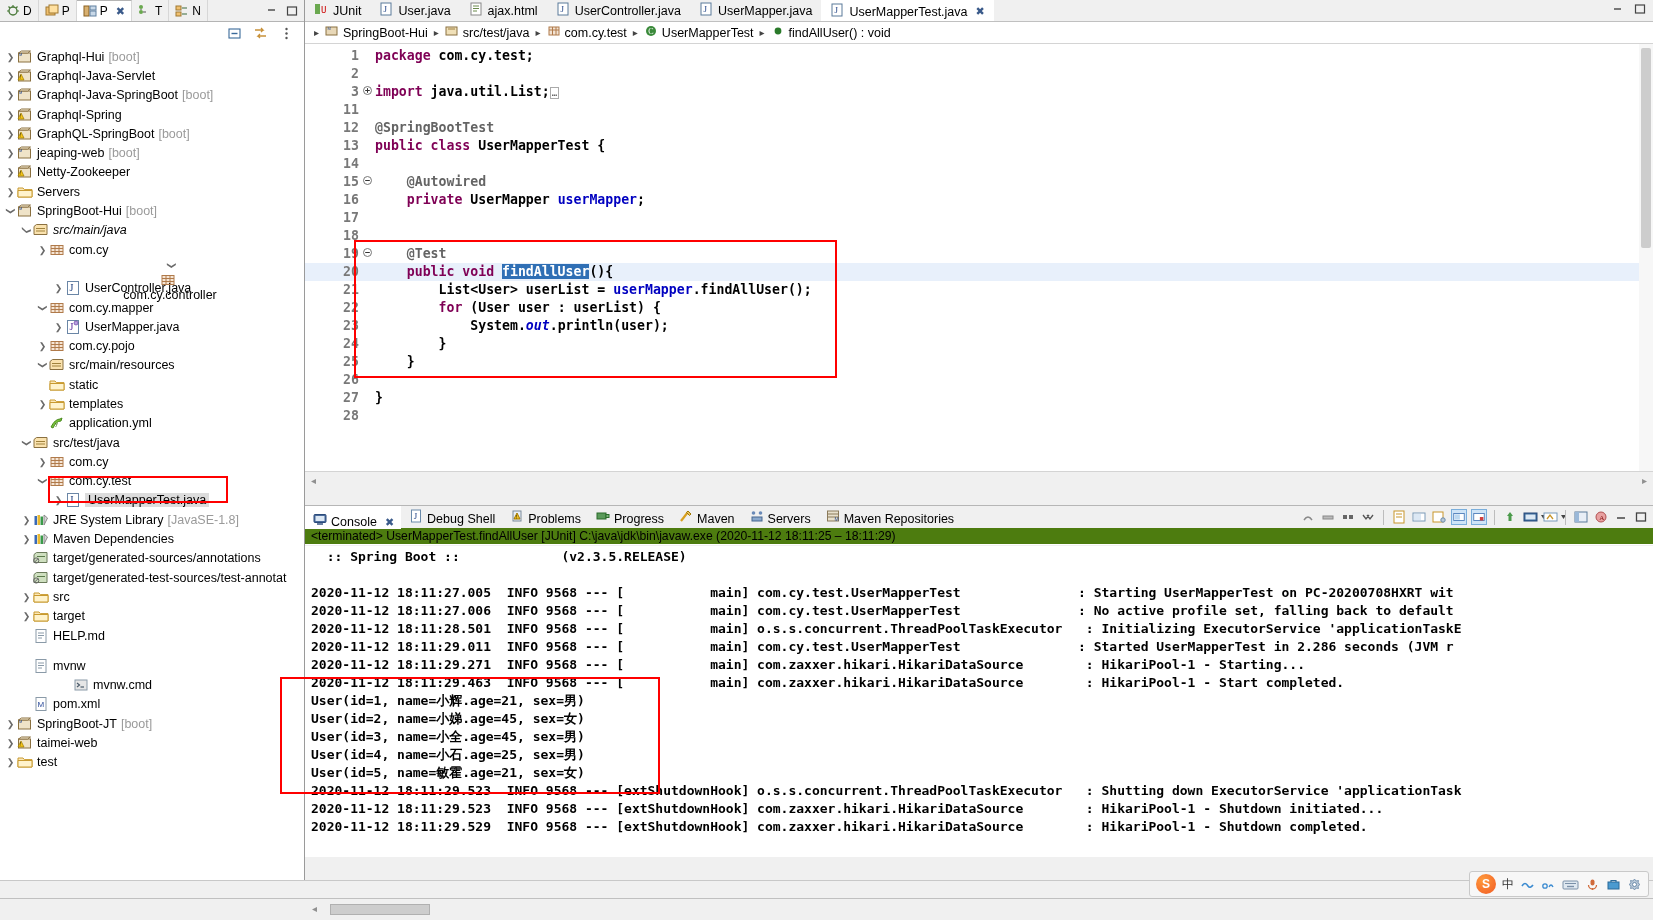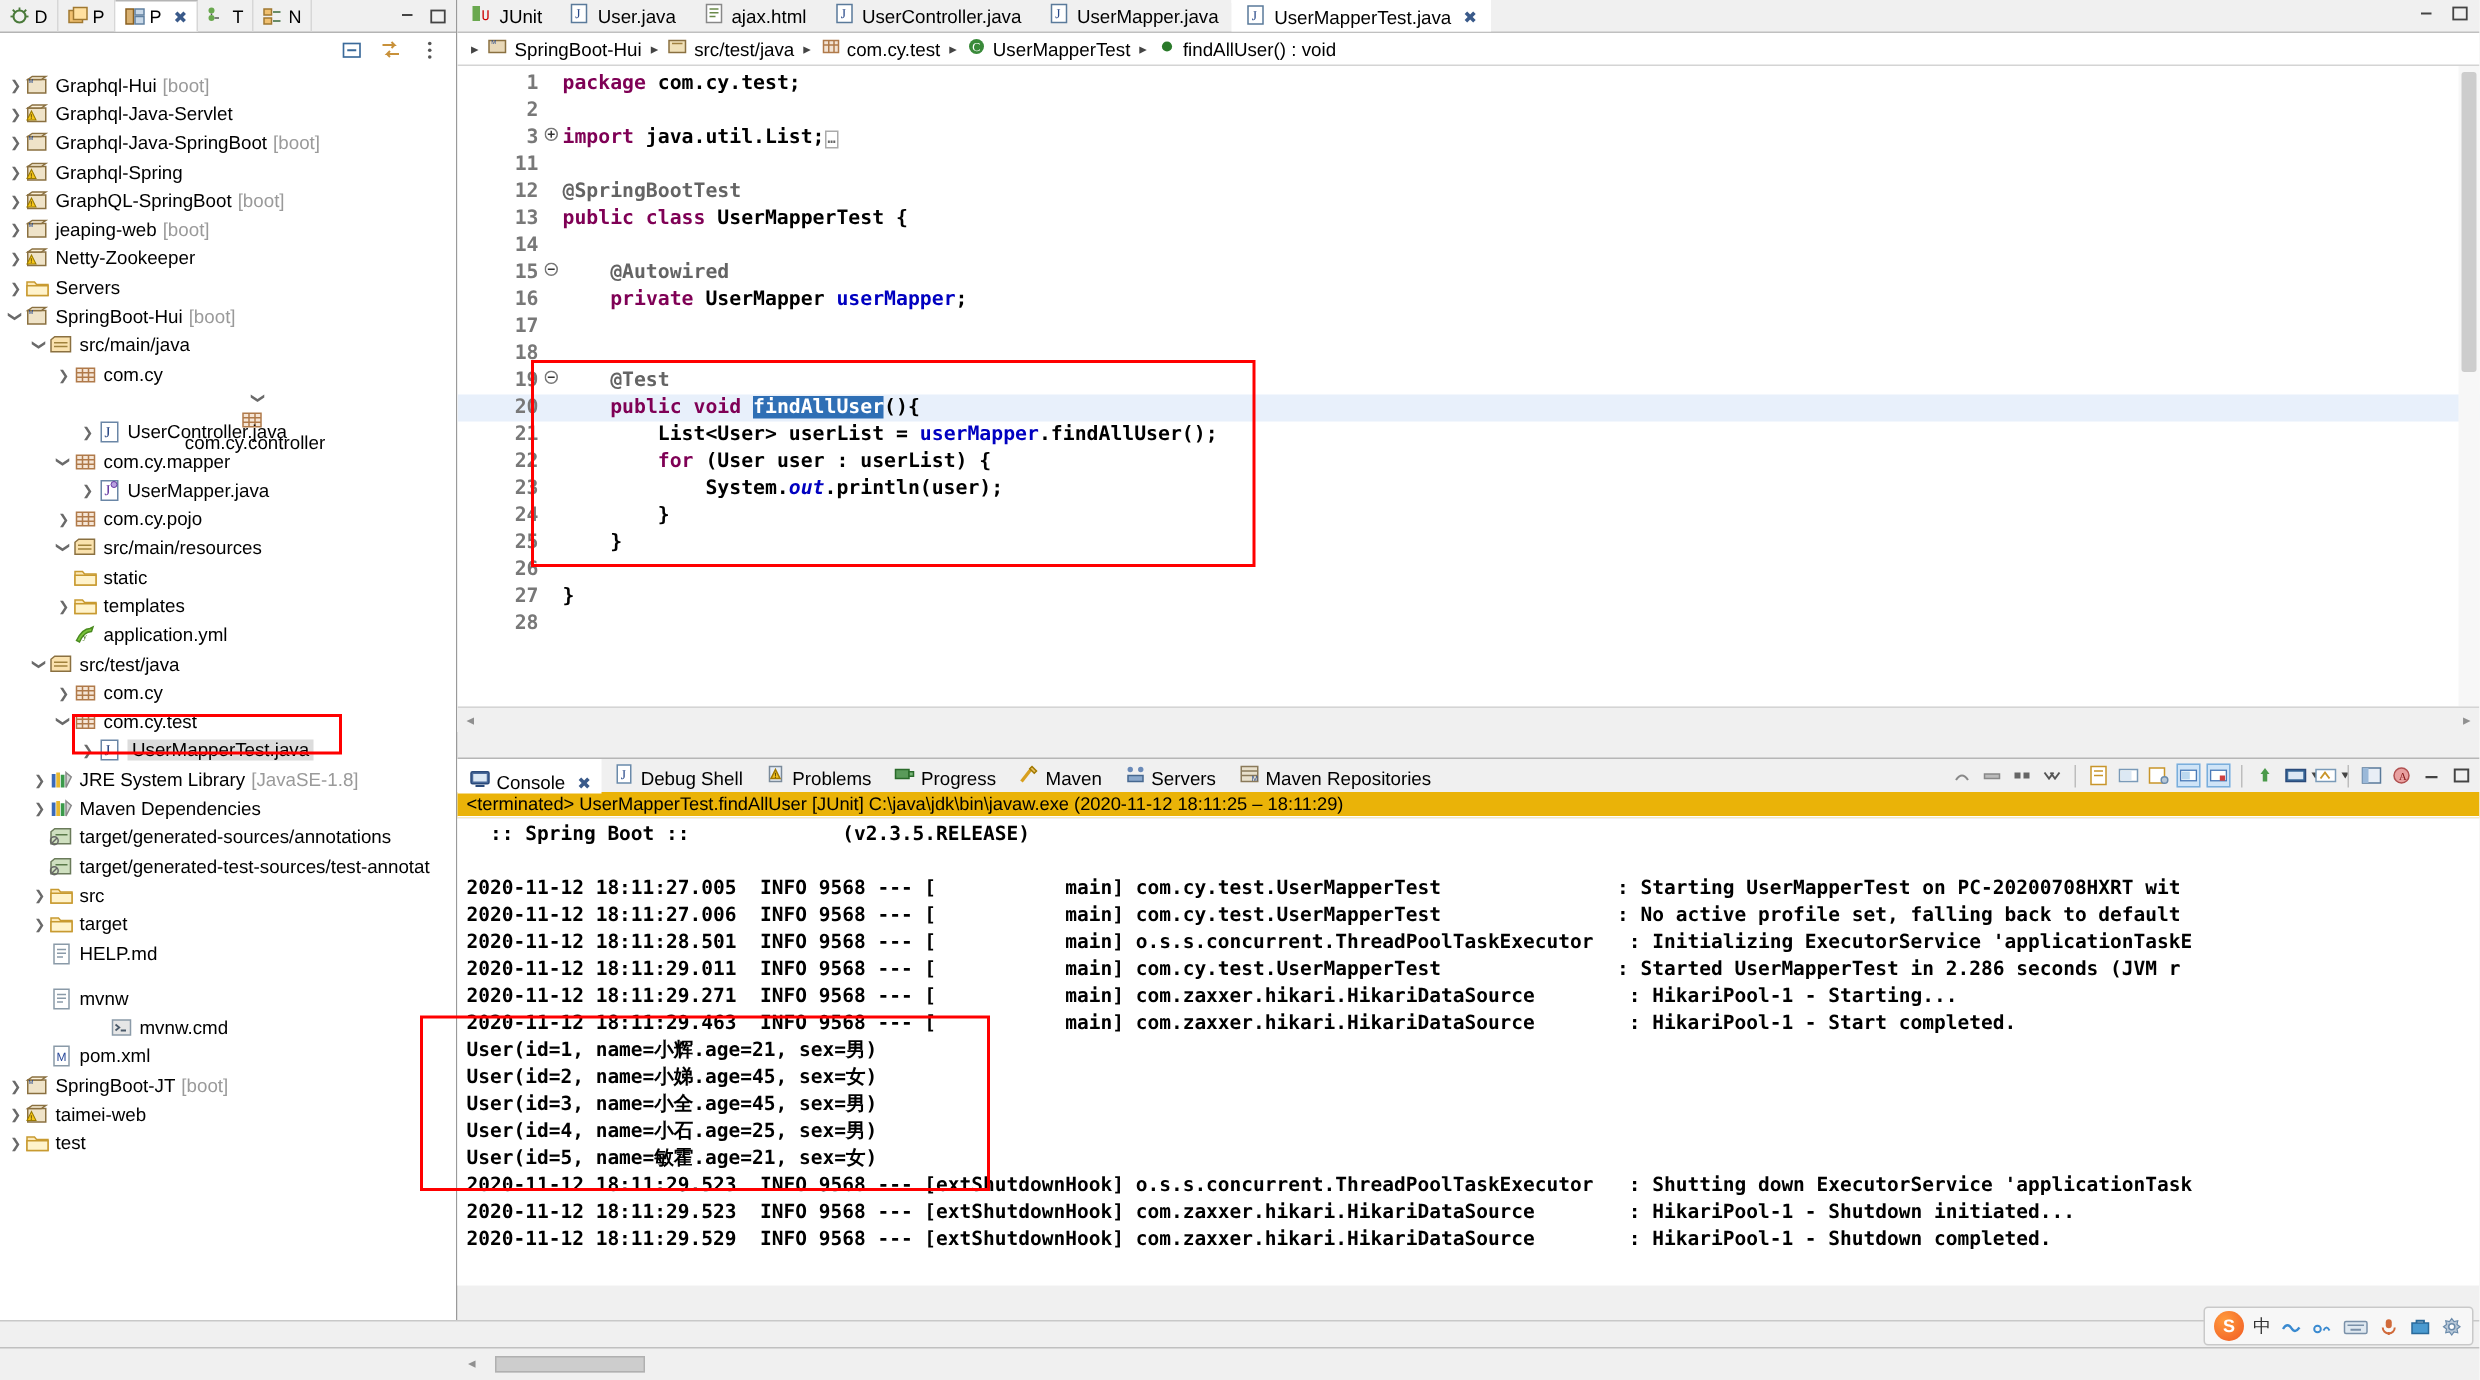--- a/index.html
+++ b/index.html
@@ -381,7 +381,7 @@
           <span class="tlabel">SpringBoot-Hui</span>
           <span class="tsuffix">[boot]</span>
         </div>
-        <div class="trow" style="padding-left: 20px;">
+        <div class="trow" style="padding-left: 20px; font-style: italic;">
           <span class="tarrow" style="transform: rotate(90deg);">❯</span>
           <span class="ticon">
             <svg width="16" height="16" viewBox="0 0 16 16">

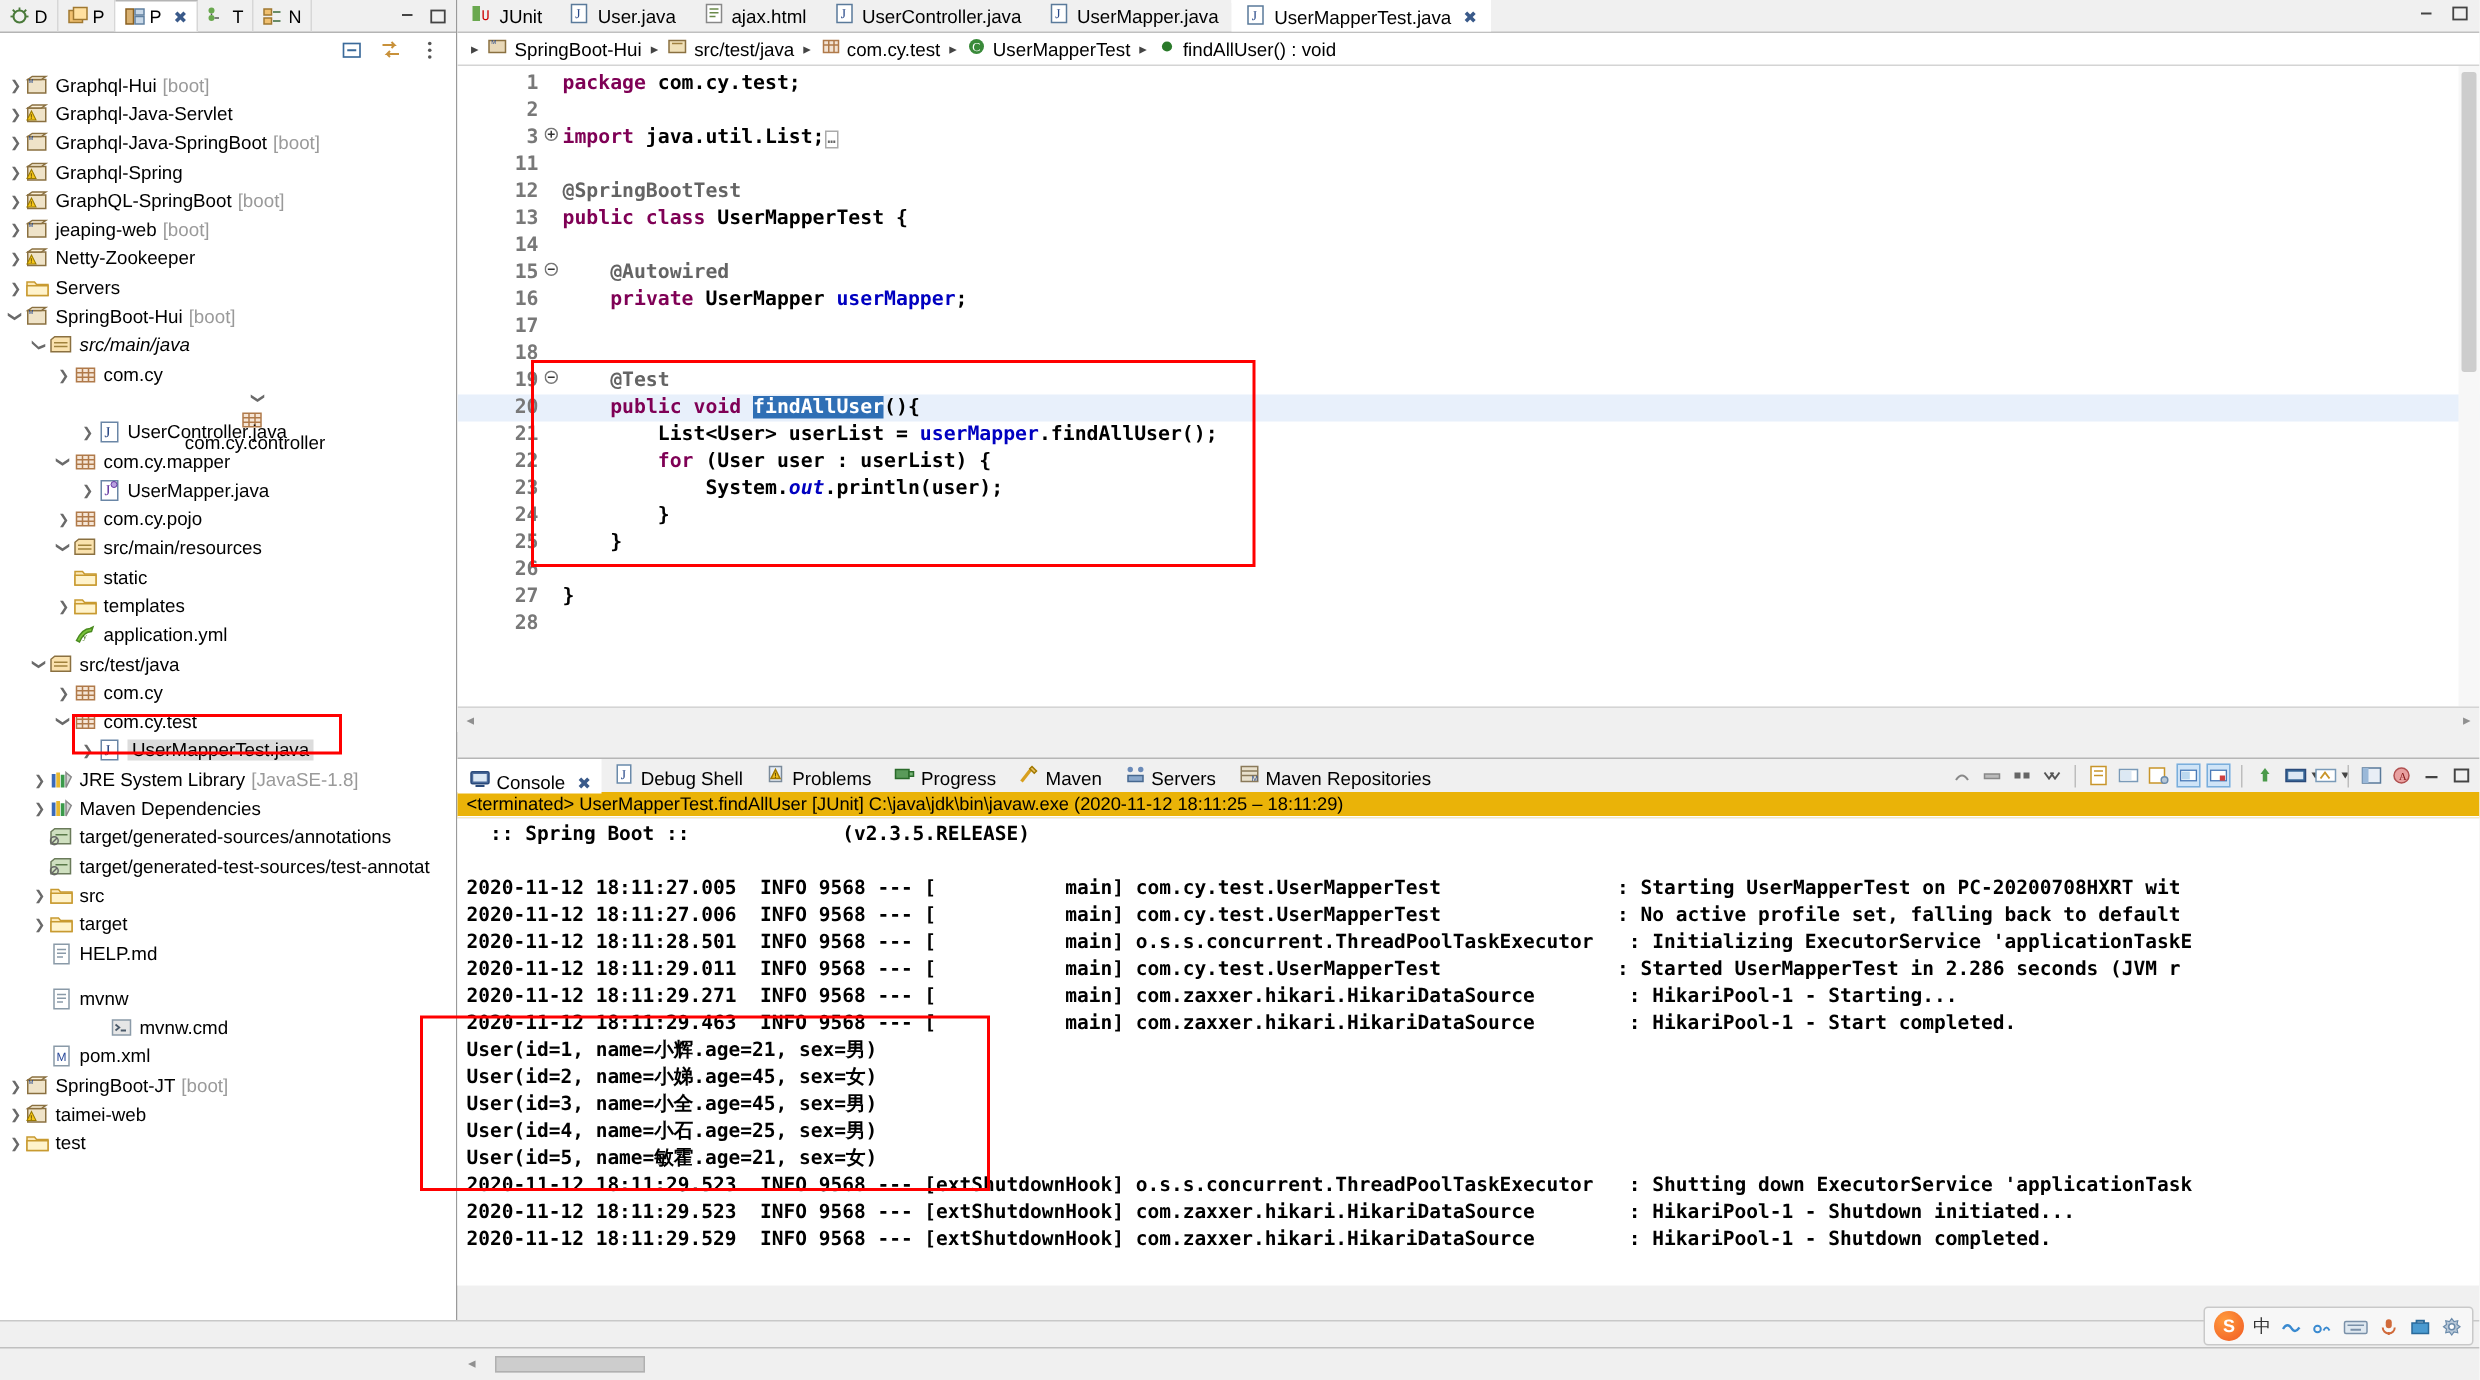--- a/index.html
+++ b/index.html
@@ -129,7 +129,7 @@
   .ctb-sep { width:1px; height:15px; background:#bdbdbd; margin: 0 3px; }
 
   .cons-status {
-    height: 17px; background: #eab308; font-size: 12.2px; padding-left: 6px;
+    height: 17px; background: #4d7c0f; font-size: 12.2px; padding-left: 6px;
     display:flex; align-items:center; white-space:nowrap; color:#000;
     border-bottom: 1px solid #ffffff;
   }

